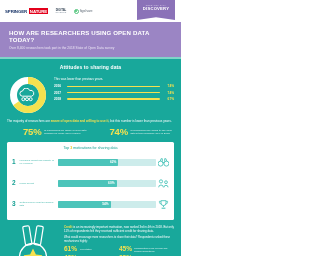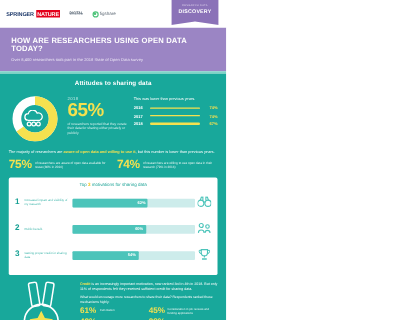--- a/index.html
+++ b/index.html
@@ -206,11 +206,6 @@
         </div>
       </div>
 
-      <div class="mid">
-        <div class="yr">2018</div>
-        <div class="big65">65%</div>
-        <div class="cap">of researchers reported that they curate their data for sharing either privately or publicly</div>
-      </div>
 
       <div class="right">
         <div class="lead">This was lower than previous years.</div>

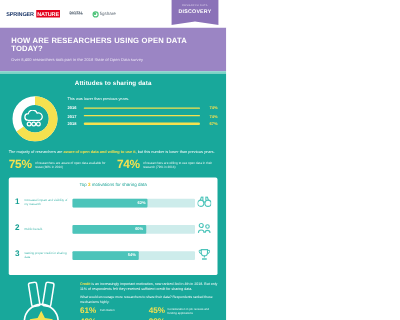--- a/index.html
+++ b/index.html
@@ -116,7 +116,7 @@
   .majority b { color:#f5e14f; font-weight:bold; }
 
   .twostats { display:flex; gap:6px; margin-bottom:5px; }
-  .st { display:flex; align-items:center; gap:2.5px; flex:1; }
+  .st { display:flex; align-items:center; gap:2.5px; flex:1;margin-left:16px; }
   .st .num { font-size:9.5px; font-weight:bold; color:#f5e14f; line-height:1; letter-spacing:-0.2px;}
   .st .tx { font-size:2.5px; line-height:1.35; color:#e3f4f1; }
 

